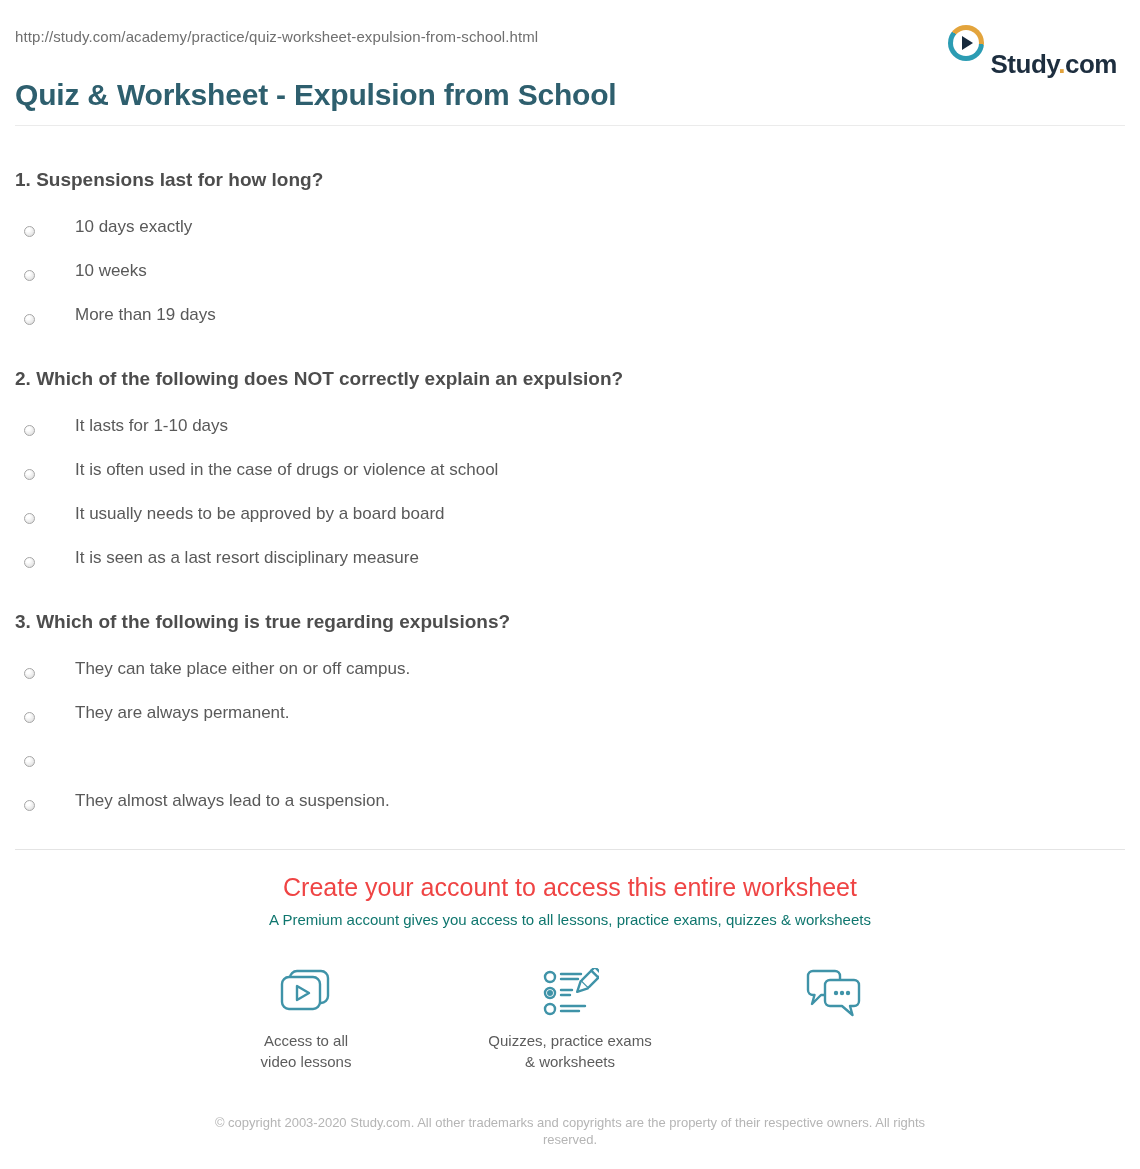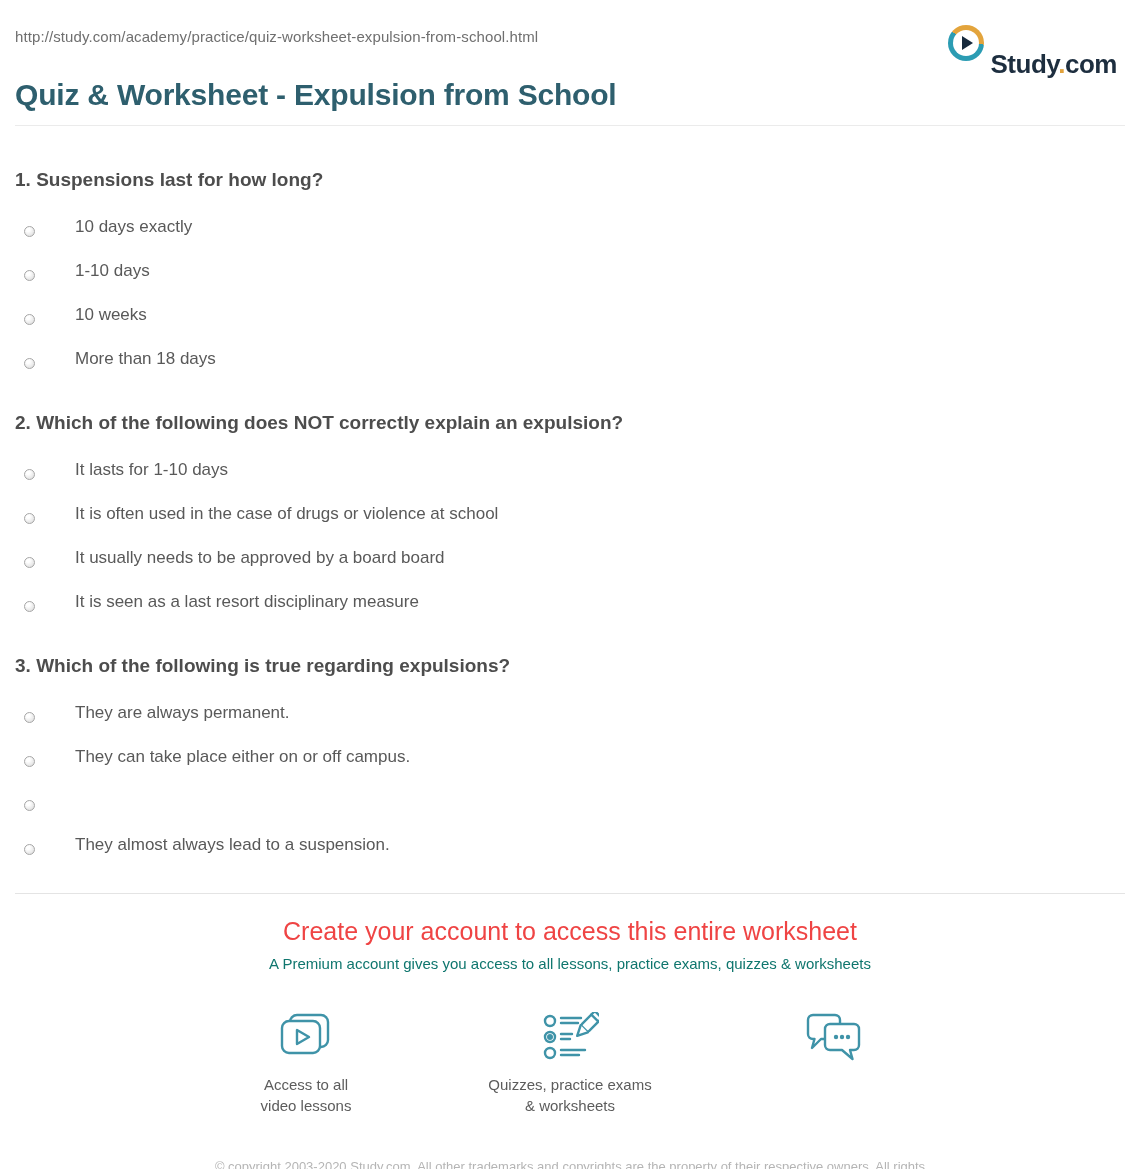--- a/index.html
+++ b/index.html
@@ -85,10 +85,6 @@
     <div class="option">
       <span class="radio"></span>
       <span class="option-label">10 days exactly</span>
-    </div>
-    <div class="option">
-      <span class="radio"></span>
-      <span class="option-label">1-10 days</span>
     </div>
     <div class="option">
       <span class="radio"></span>

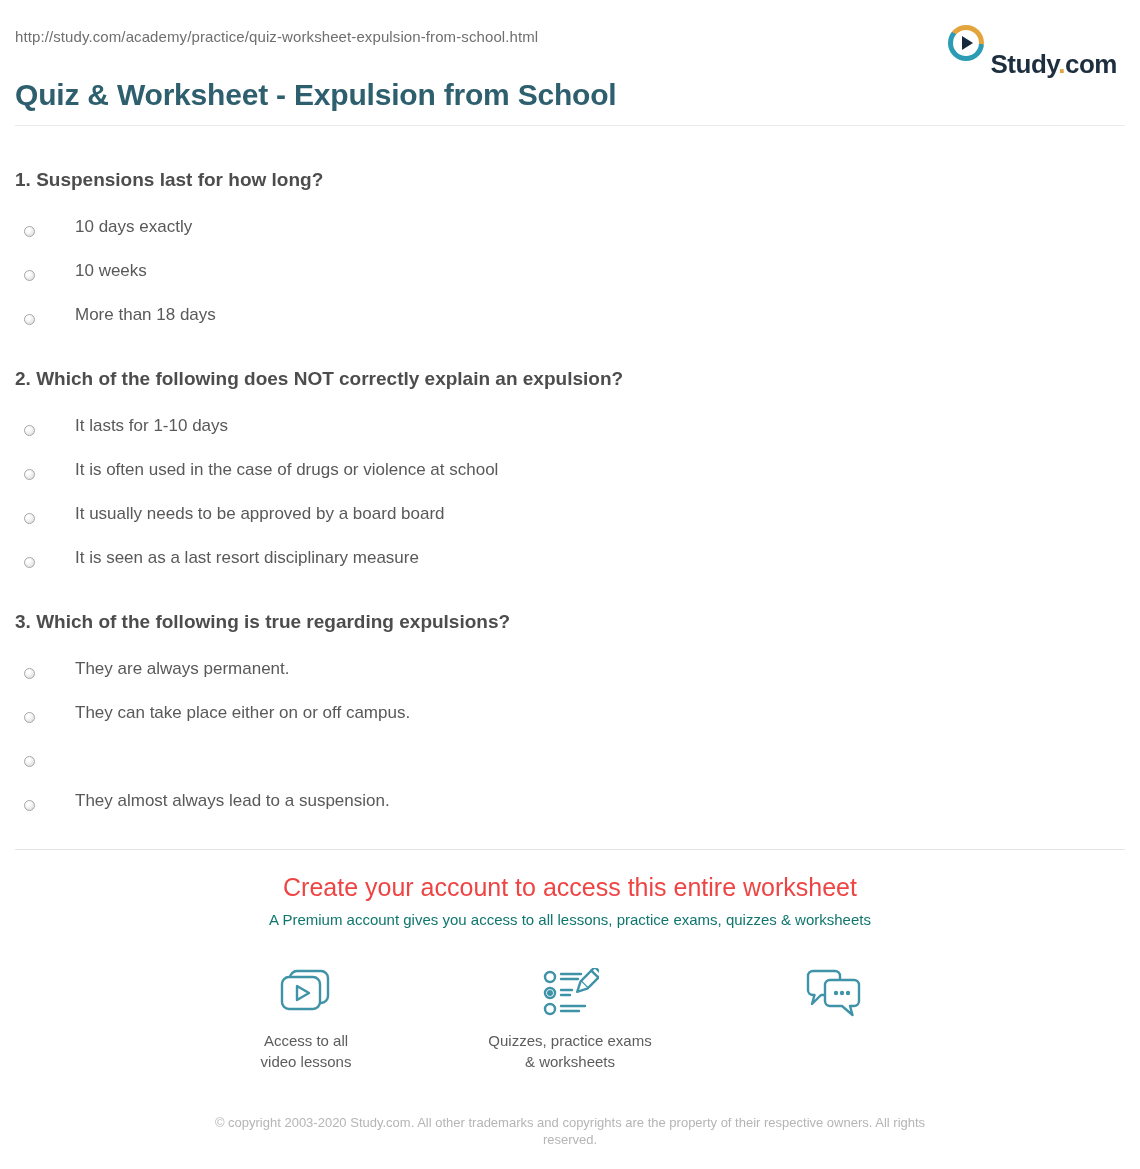--- a/index.html
+++ b/index.html
@@ -92,7 +92,7 @@
     </div>
     <div class="option">
       <span class="radio"></span>
-      <span class="option-label">More than 18 days</span>
+      <span class="option-label">More than 19 days</span>
     </div>
   </div>
 

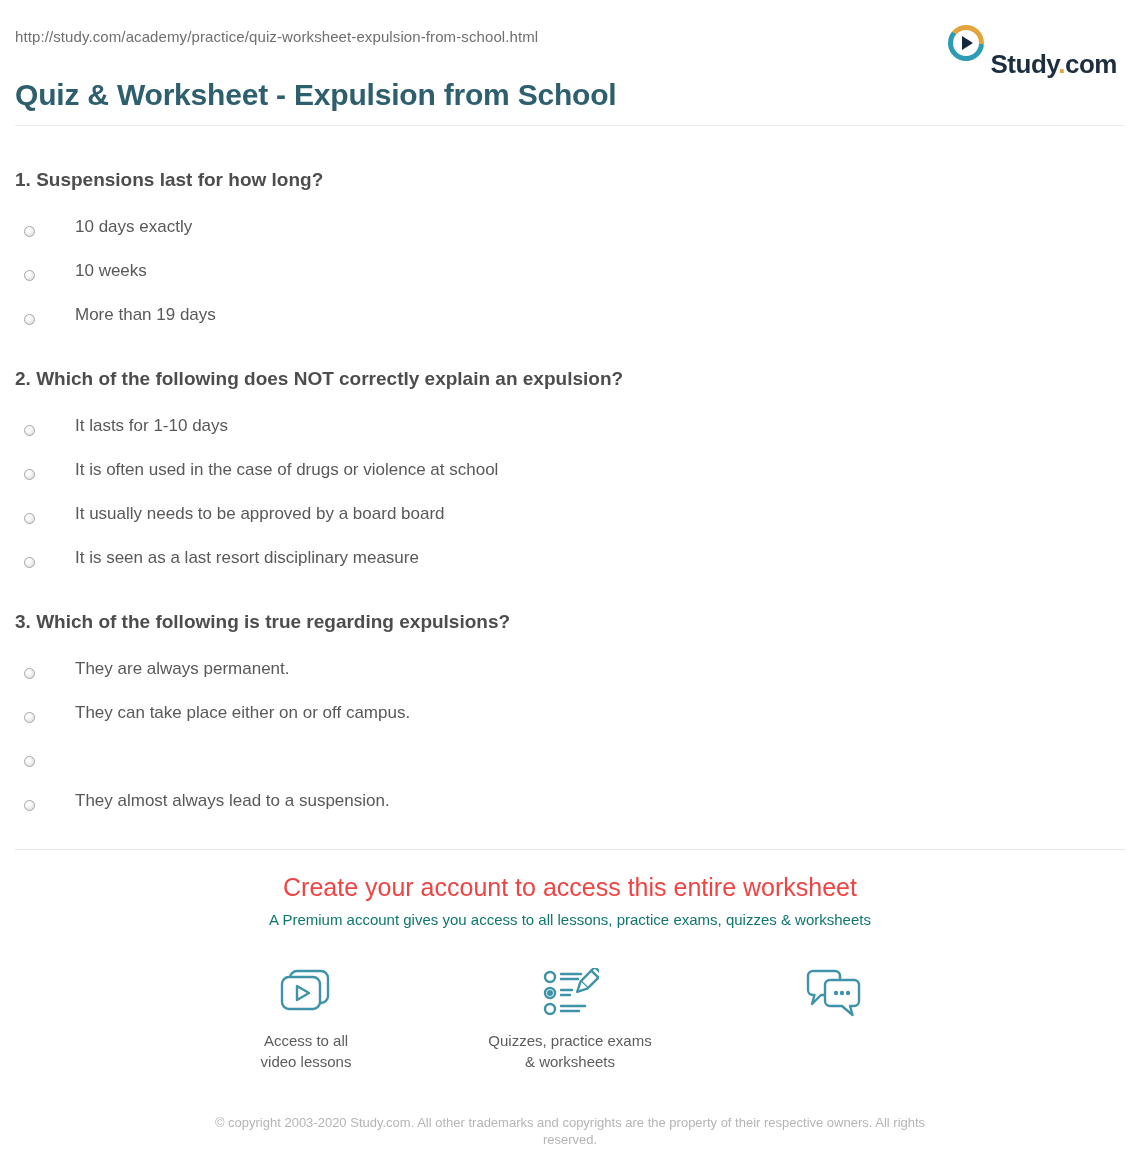--- a/index.html
+++ b/index.html
@@ -120,11 +120,11 @@
     <h2 class="q-heading"><span>3.</span> <span>Which of the following is true regarding expulsions?</span></h2>
     <div class="option">
       <span class="radio"></span>
+      <span class="option-label">They can take place either on or off campus.</span>
+    </div>
+    <div class="option">
+      <span class="radio"></span>
       <span class="option-label">They are always permanent.</span>
-    </div>
-    <div class="option">
-      <span class="radio"></span>
-      <span class="option-label">They can take place either on or off campus.</span>
     </div>
     <div class="option">
       <span class="radio"></span>

